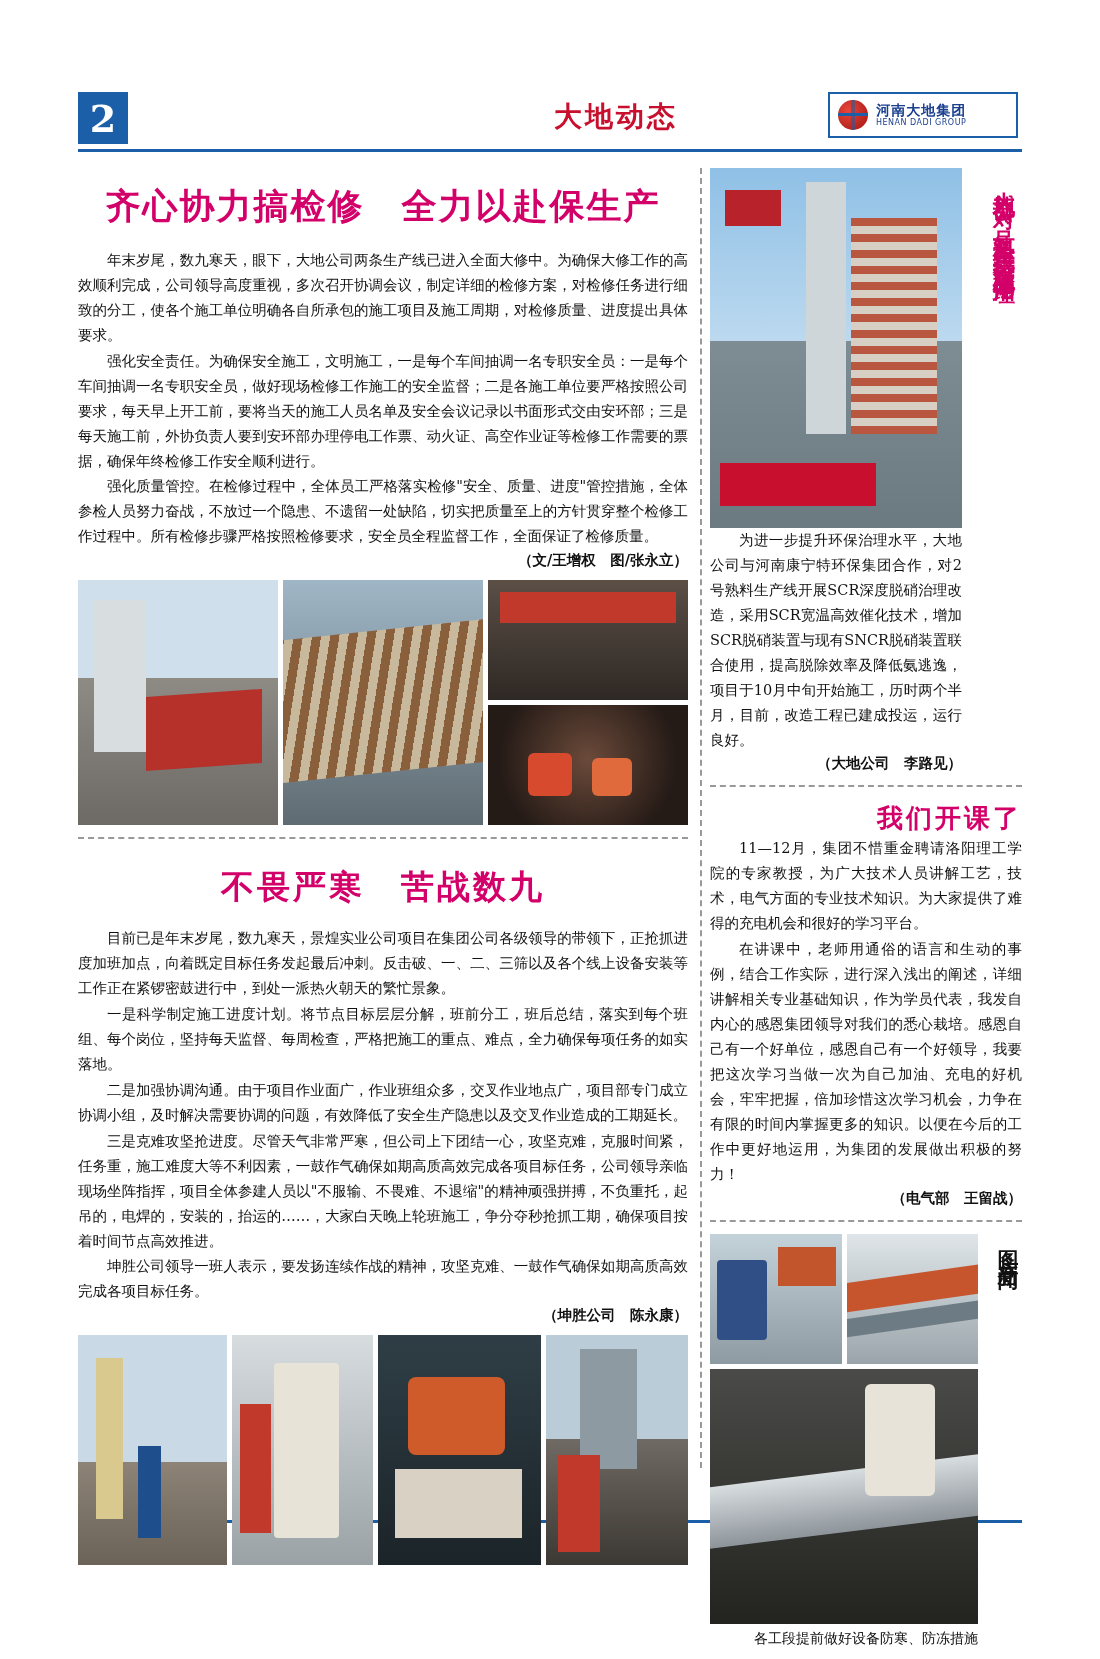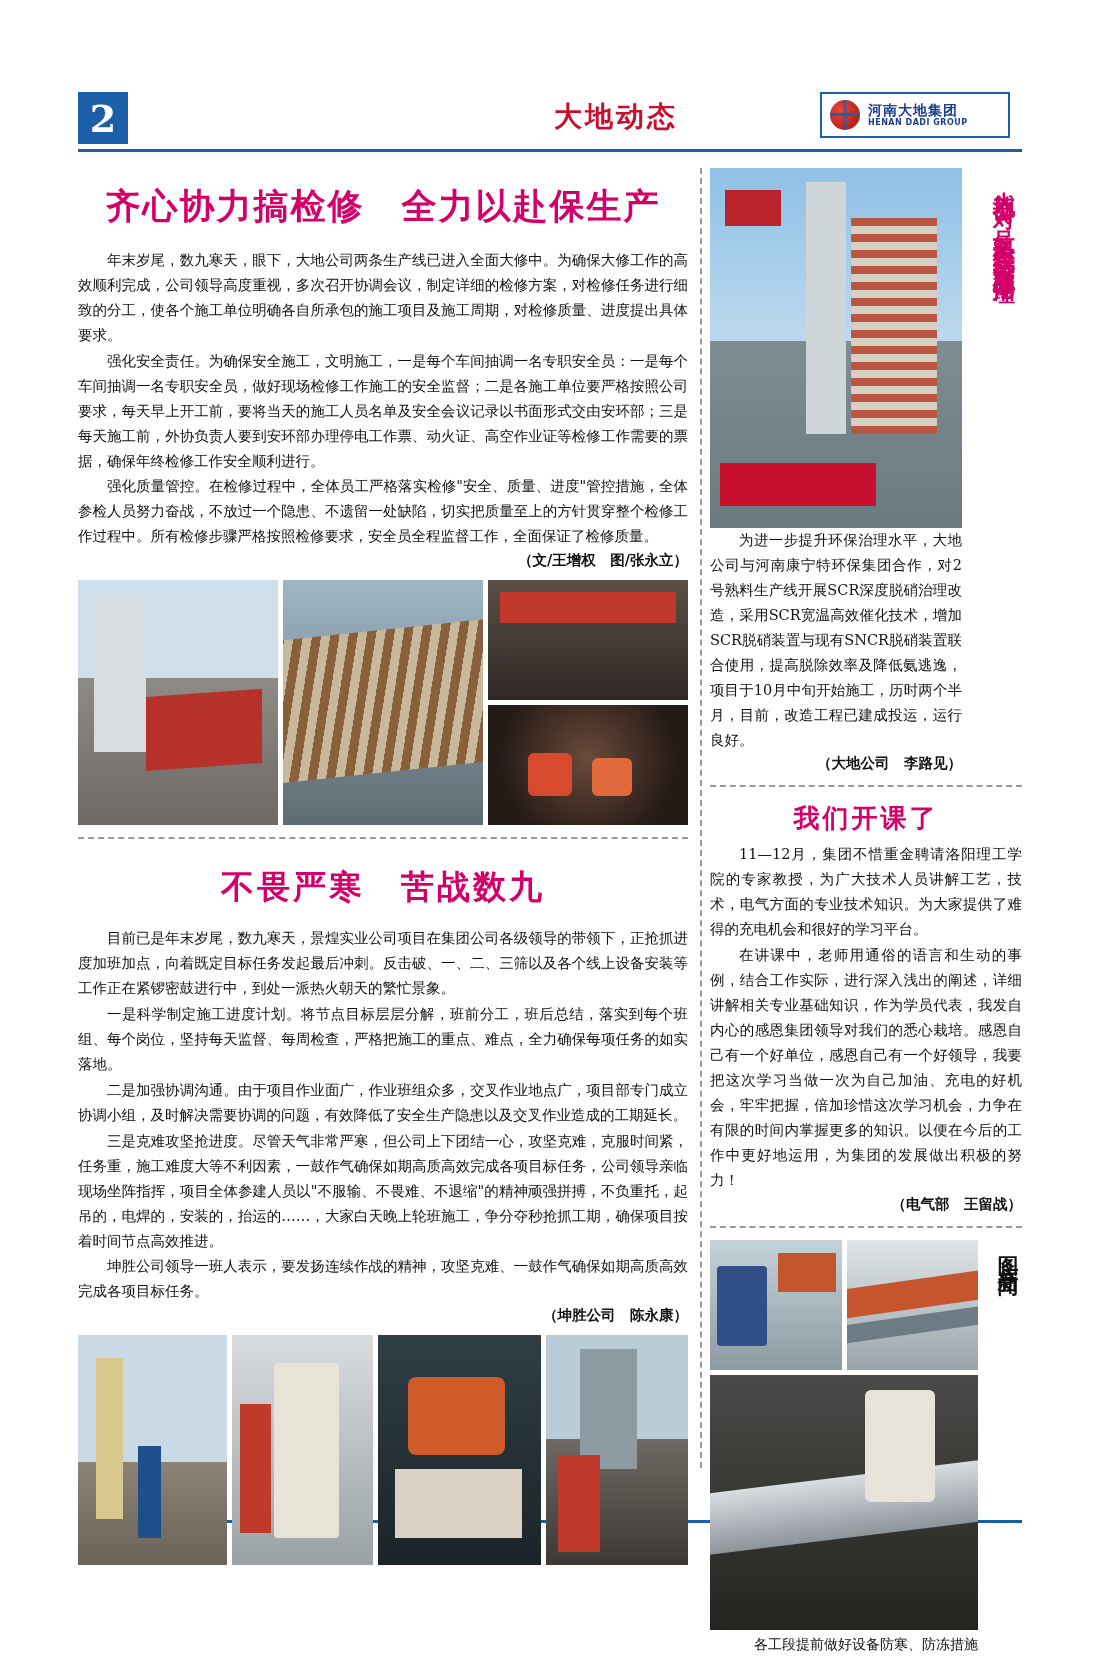--- a/index.html
+++ b/index.html
@@ -38,9 +38,9 @@
     letter-spacing:3px;
   }
   .logo-box{
-    position:absolute;right:12px;top:0;width:190px;height:46px;
+    position:absolute;right:4px;top:0;width:190px;height:46px;
     border:2px solid #1a5fa8;display:flex;align-items:center;gap:8px;
-    padding-left:8px;box-sizing:border-box;background:#fff;
+    padding-left:8px;box-sizing:border-box;background:#fff;text-align:center;
   }
   .logo-globe{
     width:30px;height:30px;border-radius:50%;

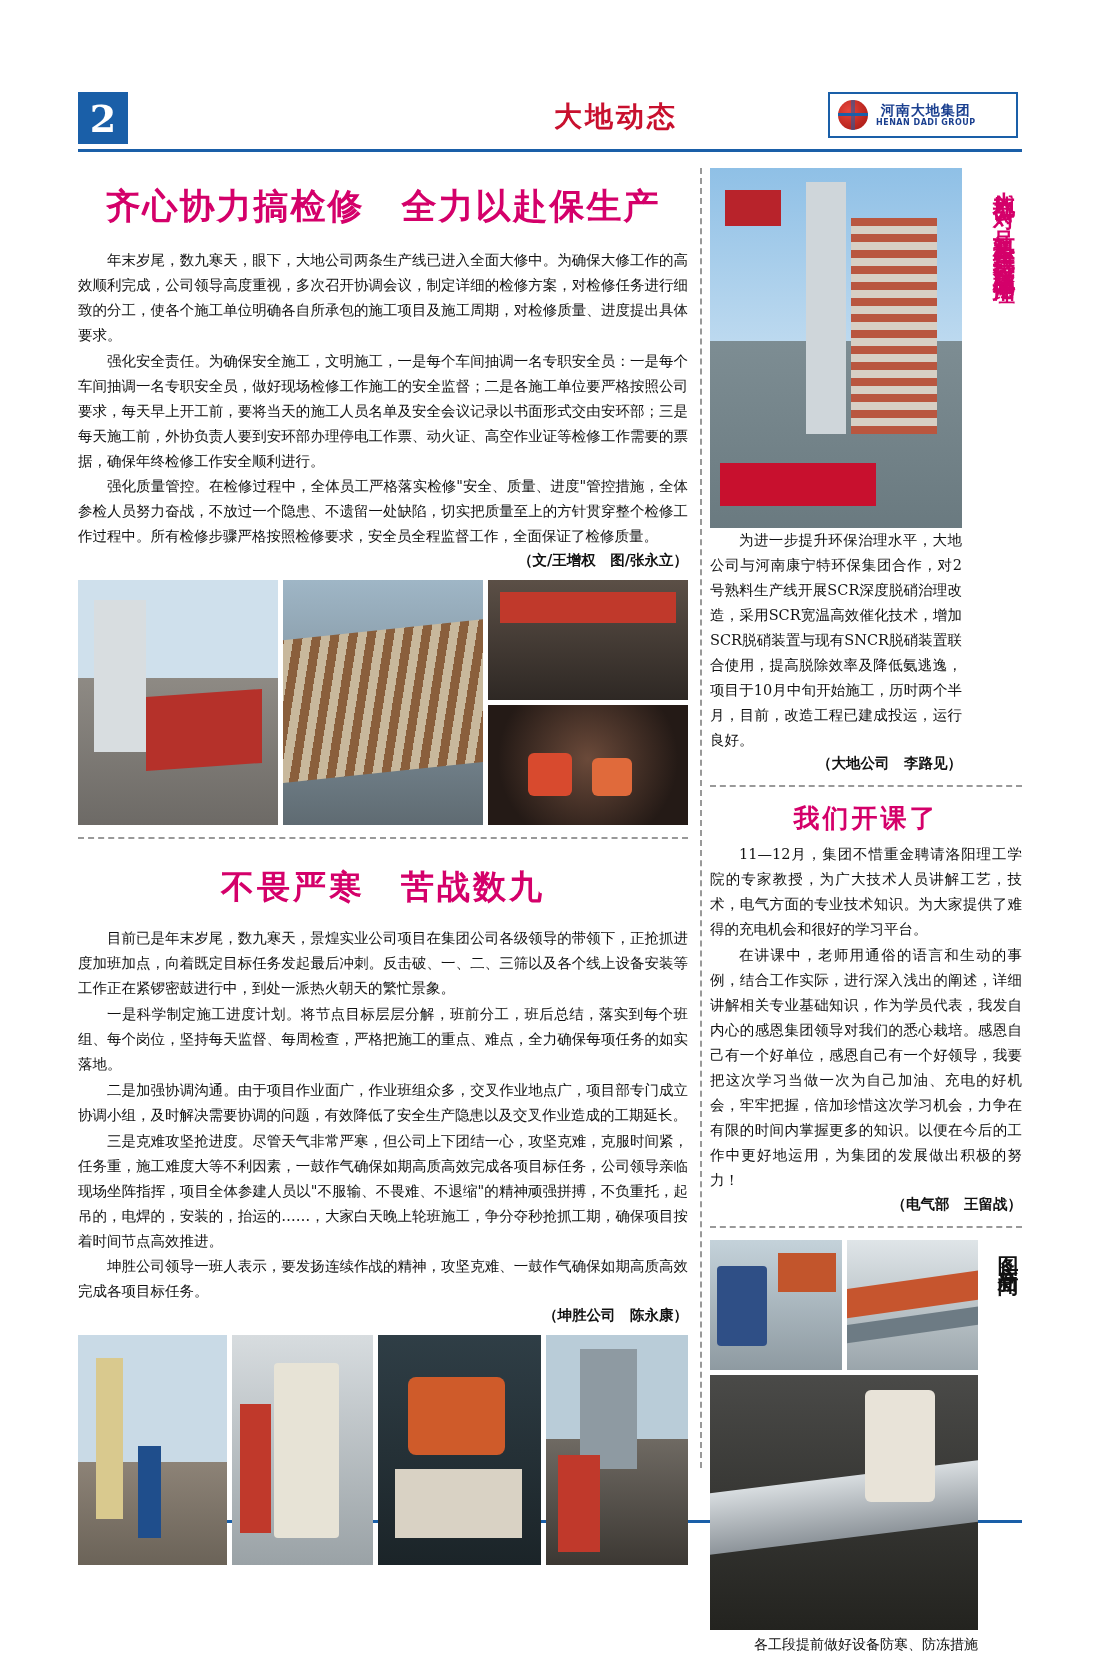--- a/index.html
+++ b/index.html
@@ -55,7 +55,7 @@
   }
   .logo-text{line-height:1.15;}
   .logo-cn{font-size:14px;font-weight:bold;color:#1a3f8f;letter-spacing:1px;}
-  .logo-en{font-size:8px;color:#1a3f8f;letter-spacing:.5px;font-weight:bold;}
+  .logo-en{font-size:8px;color:#1a3f8f;letter-spacing:.5px;}
 
   
   .left-col{position:absolute;left:78px;top:175px;width:610px;}

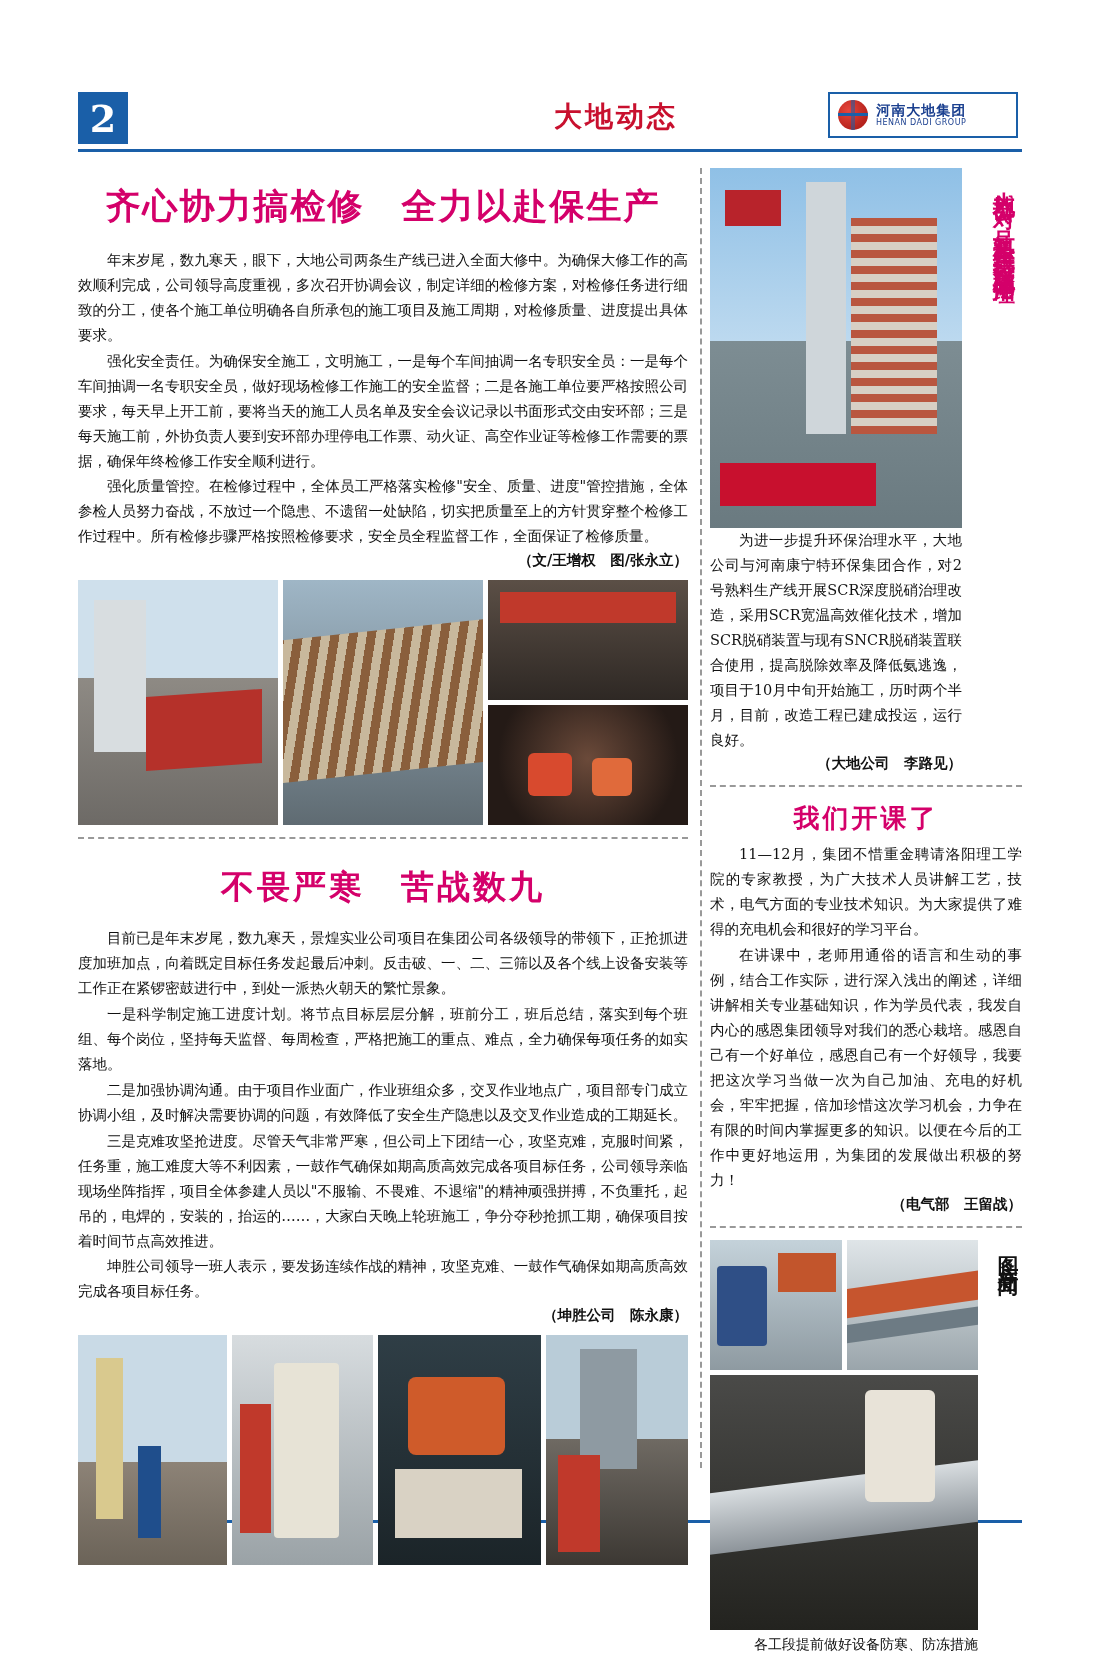--- a/index.html
+++ b/index.html
@@ -164,7 +164,7 @@
   h2.sub-headline{
     font-family:"DejaVu Serif","Liberation Serif",serif;
     font-size:26px;font-weight:bold;color:#d4006a;
-    text-align:center;margin:14px 0 6px 0;letter-spacing:3px;
+    text-align:right;margin:14px 0 0 0;letter-spacing:3px;
   }
   .cap-center{
     font-family:"DejaVu Serif","Liberation Serif",serif;

